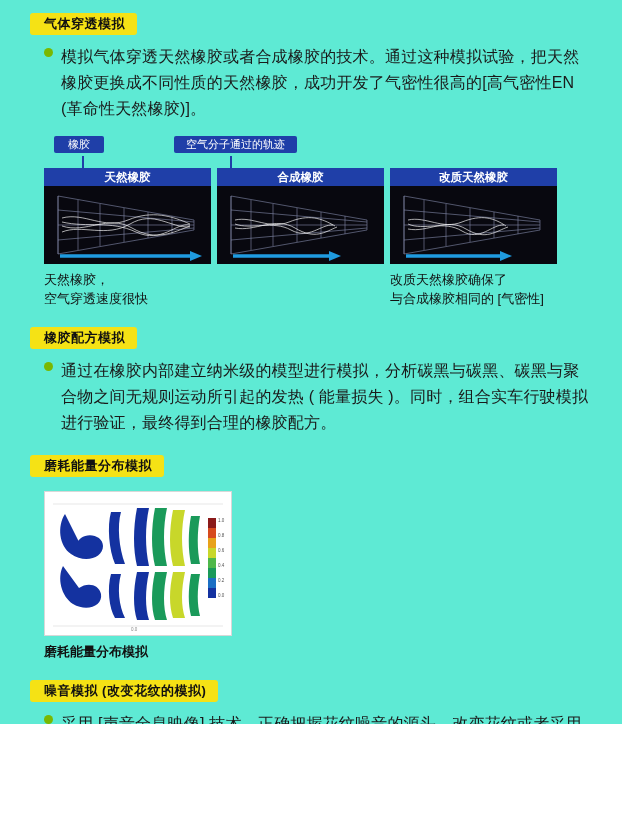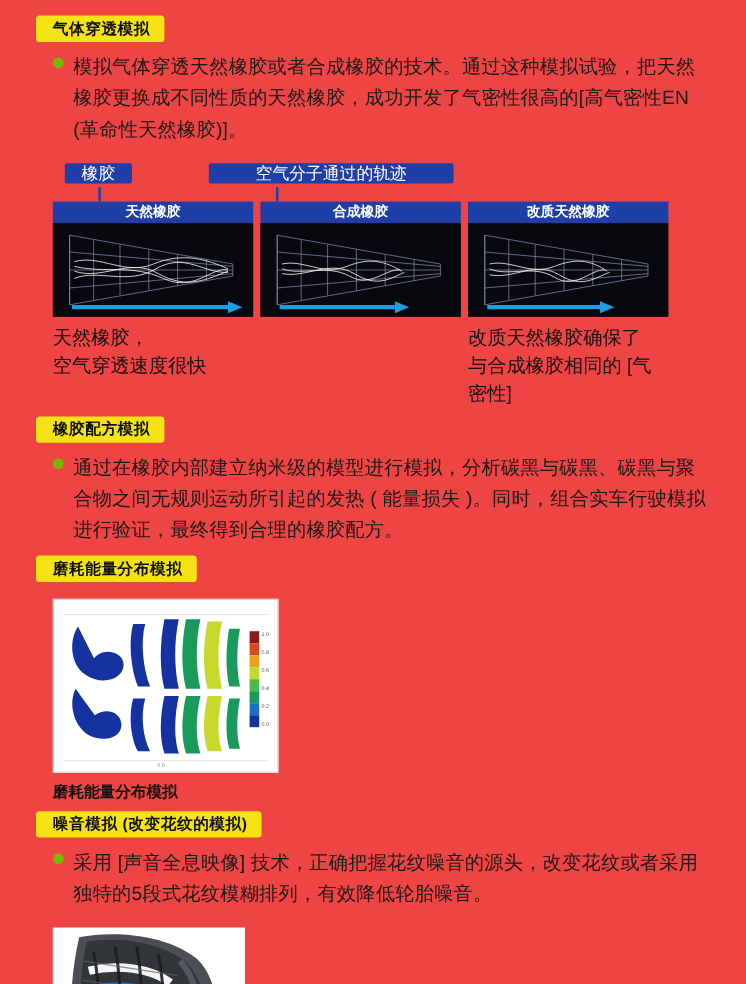--- a/index.html
+++ b/index.html
@@ -11,9 +11,9 @@
   }
   .page {
     position: relative;
-    width: 622px; height: 820px;
+    width: 622px; height: 724px;
     overflow: hidden;
-    background: #ef4444;
+    background: #5eead4;
   }
 
   

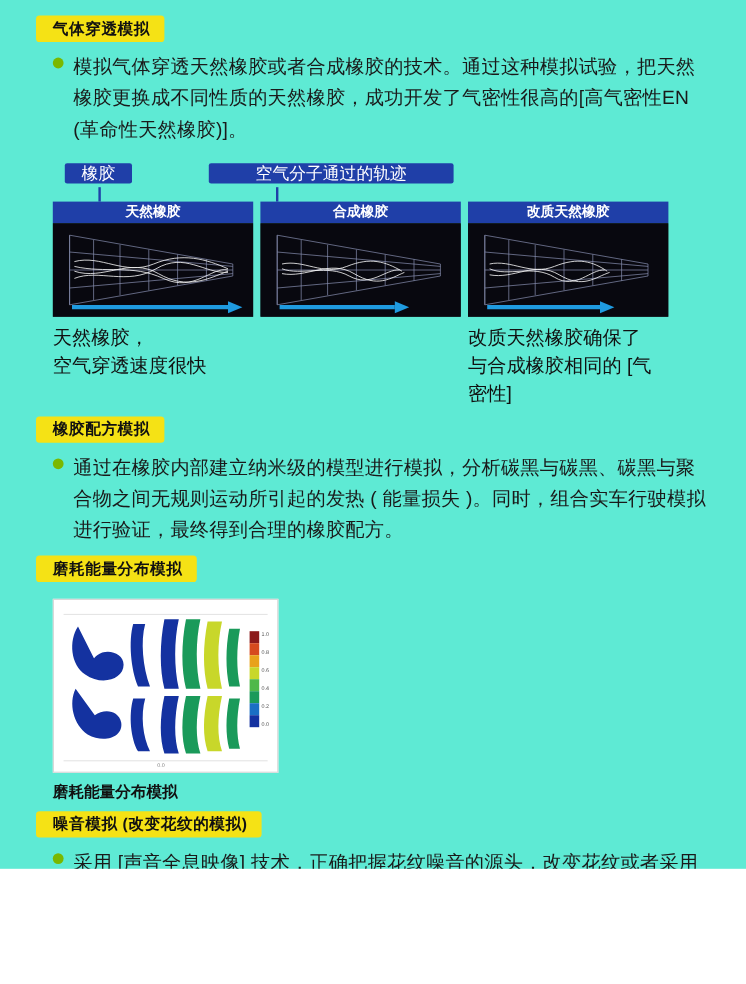--- a/index.html
+++ b/index.html
@@ -55,7 +55,7 @@
     display: inline-block;
     background: #1f3fa8;
     color: #fff;
-    font-size: 14px;
+    font-size: 11px;
     line-height: 17px;
     padding: 0 14px;
     border-radius: 2px;

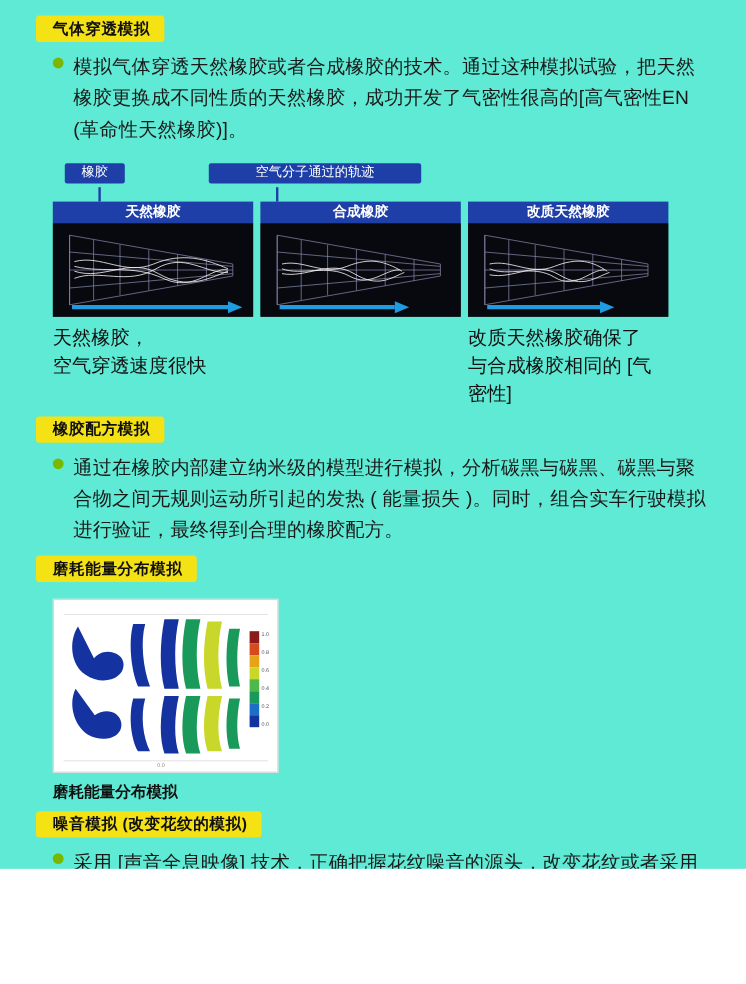--- a/index.html
+++ b/index.html
@@ -63,7 +63,7 @@
   }
   .tagrow { position: relative; height: 20px; }
   .tag-rubber { position: absolute; left: 10px; top: 0; }
-  .tag-path   { position: absolute; left: 130px; top: 0; padding: 0 39px; }
+  .tag-path   { position: absolute; left: 130px; top: 0; padding: 0 12px; }
 
   .connectors { position: relative; height: 12px; }
   .conn {

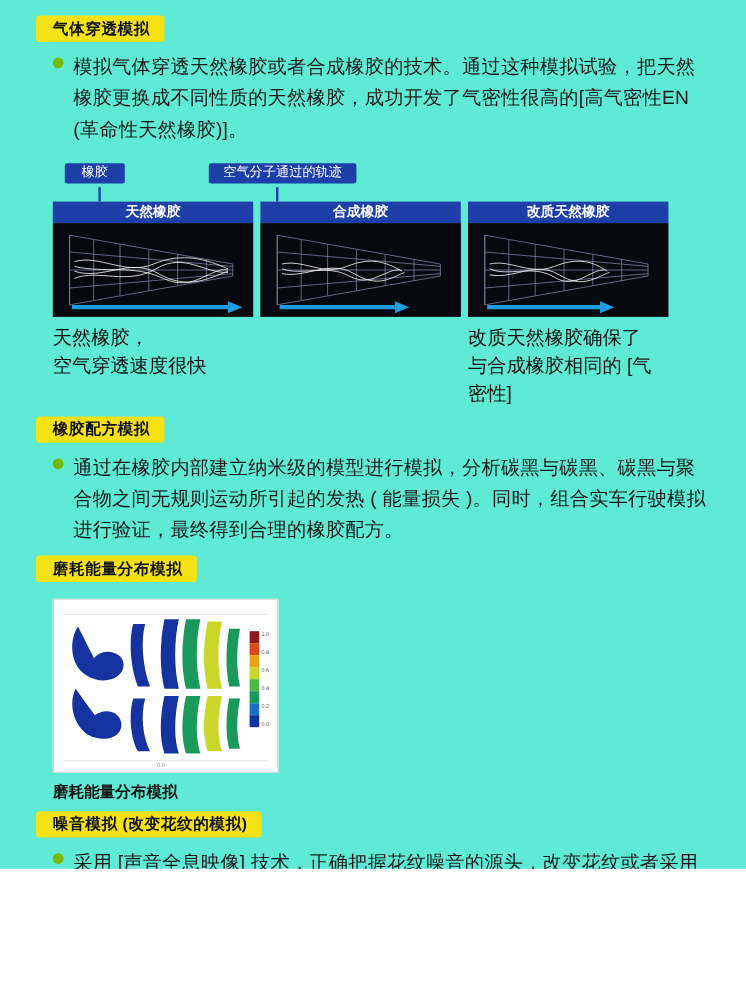--- a/index.html
+++ b/index.html
@@ -90,7 +90,7 @@
     overflow: hidden;
   }
   .panel-caption {
-    font-size: 16px;
+    font-size: 13px;
     line-height: 1.45;
     color: #111;
     padding-top: 7px;

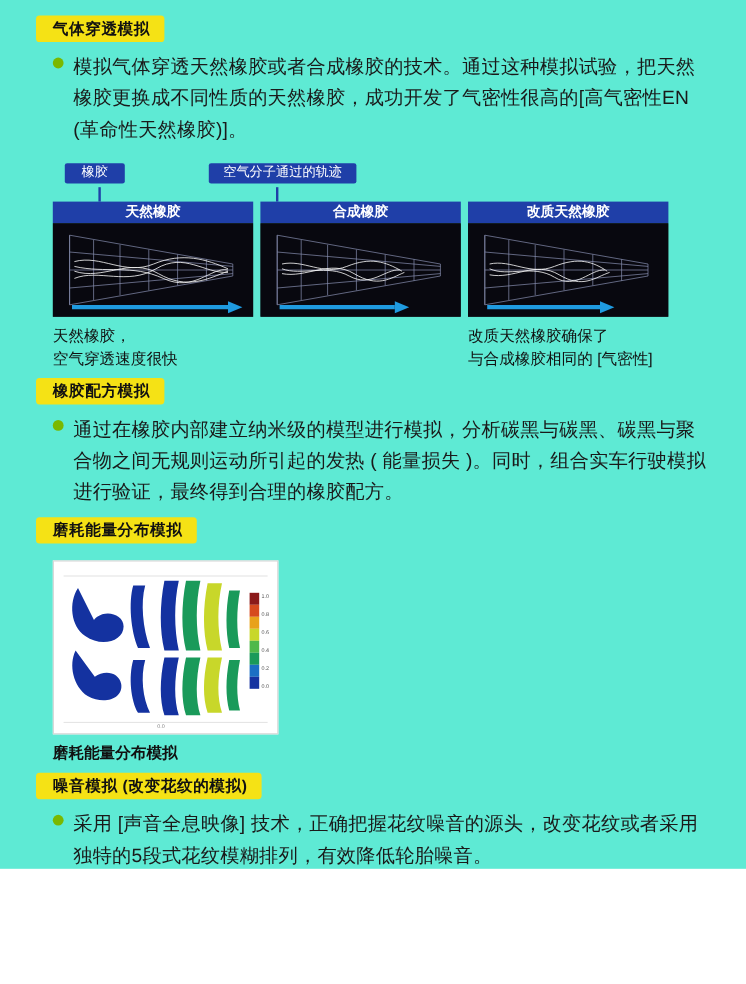--- a/index.html
+++ b/index.html
@@ -122,7 +122,7 @@
     background: #fff;
   }
 
-  .sec { margin-top: 7px; }
+  .sec { margin-top: 19px; }
   .sec-first { margin-top: 13px; }
 </style>
 </head>

